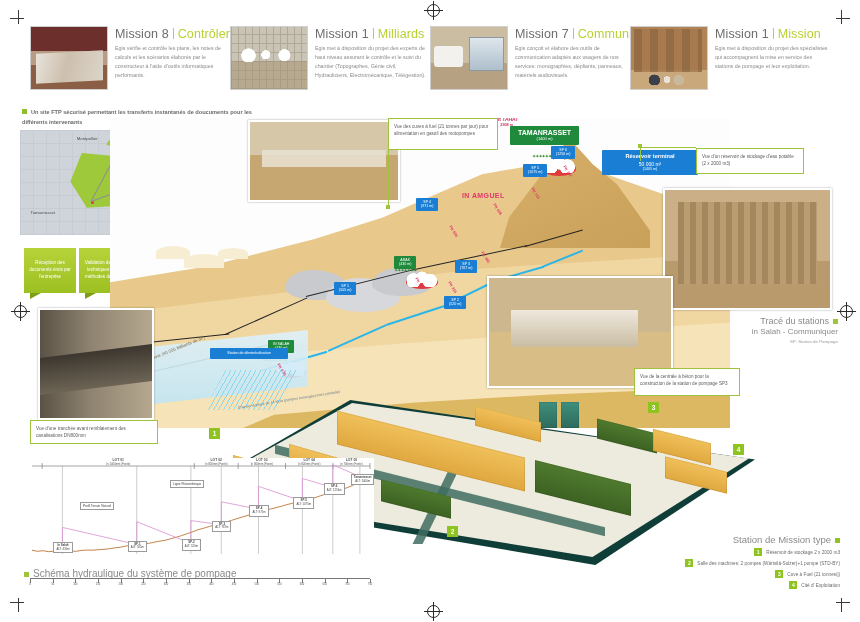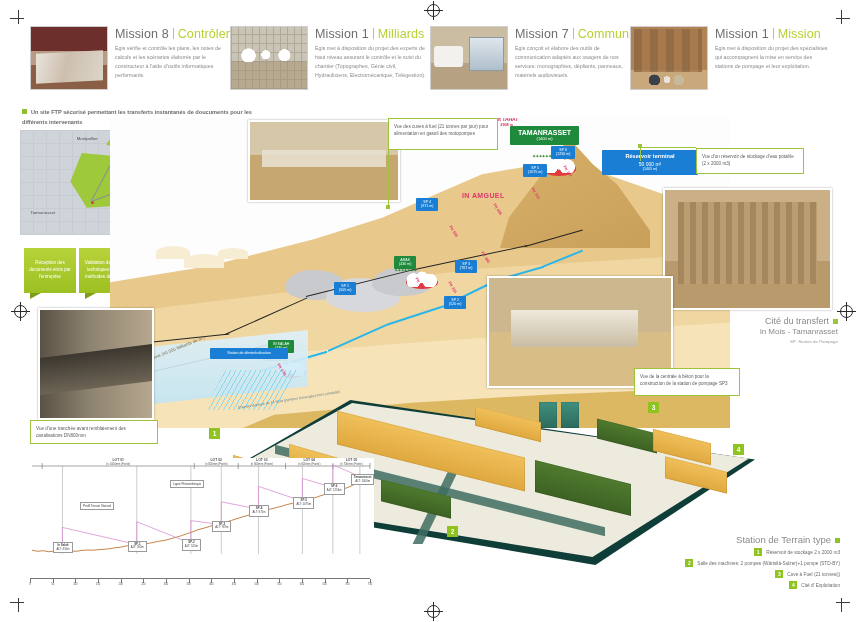--- a/index.html
+++ b/index.html
@@ -450,7 +450,7 @@
   </div>
 
   <div class="trace">
-    <div class="t1"><span>Cité du transfert</span><i></i></div>
+    <div class="t1"><span>Tracé du stations</span><i></i></div>
     <div class="t2">in Mois - Tamanrasset</div>
     <div class="t3">SP: Station de Pompage</div>
   </div>

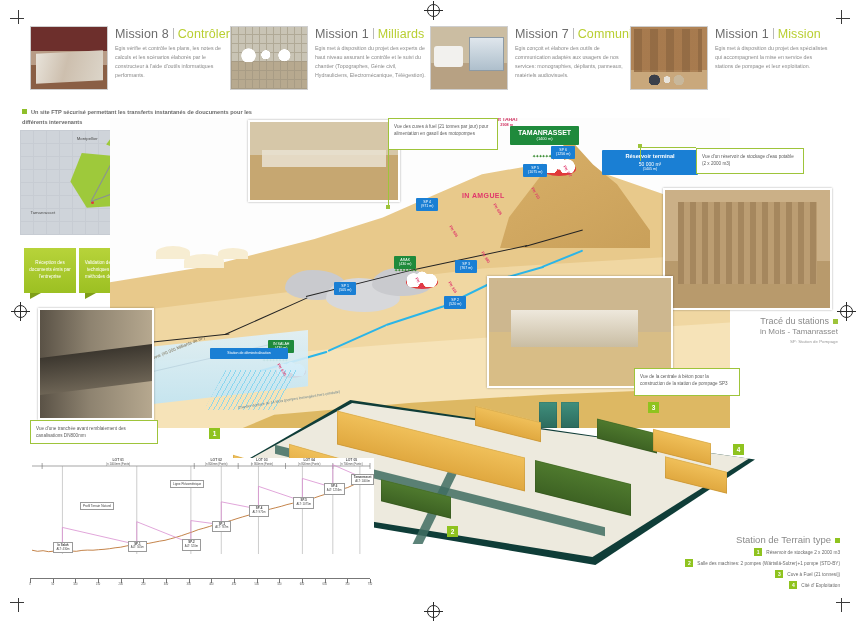--- a/index.html
+++ b/index.html
@@ -451,7 +451,7 @@
 
   <div class="trace">
     <div class="t1"><span>Tracé du stations</span><i></i></div>
-    <div class="t2">in Mois - Tamanrasset</div>
+    <div class="t2">in Salah - Communiquer</div>
     <div class="t3">SP: Station de Pompage</div>
   </div>
 

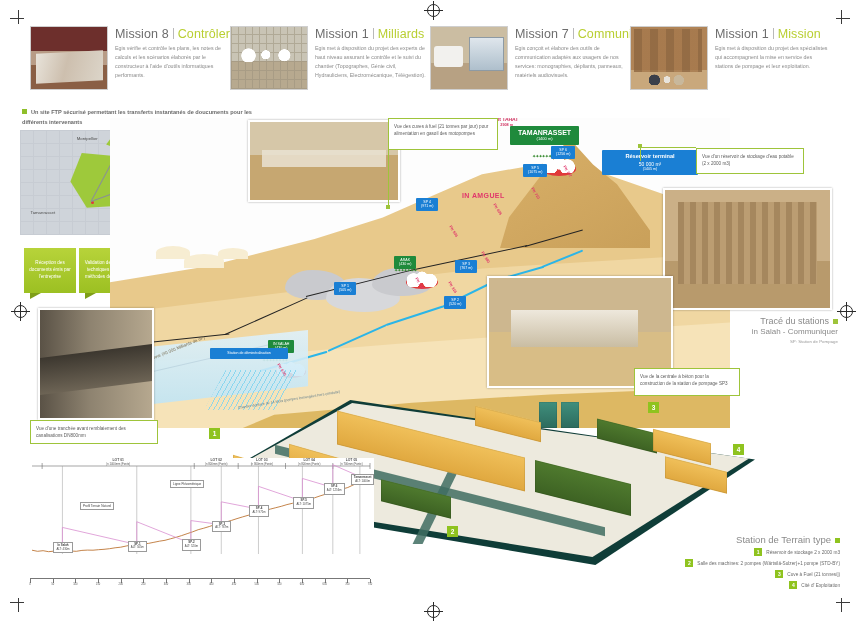--- a/index.html
+++ b/index.html
@@ -481,7 +481,7 @@
   </div>
 
   <div class="slegend">
-    <div class="st"><span>Station de Terrain type</span><i></i></div>
+    <div class="st"><span>Station de Mission type</span><i></i></div>
     <div class="lrow">
         <span class="lnum">1</span>
         <span>Réservoir de stockage 2 x 2000 m3</span>

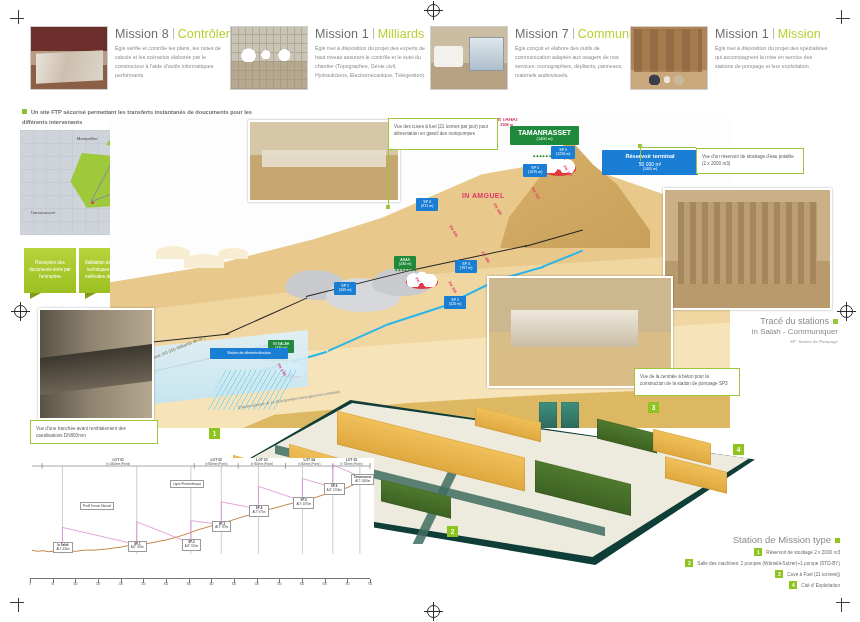--- a/index.html
+++ b/index.html
@@ -551,6 +551,9 @@
         <div class="hbox" style="left: 58px; top: 44px; font-size: 3.1px;">Profil Terrain Naturel</div>
       </div>
   </div>
+  <div class="hcap">
+    <i></i><span>Schéma hydraulique du système de pompage</span>
+  </div>
   <div class="hticks" id="hticks">
       <div class="htk" style="left: 0px;"></div>
       <div class="htklab" style="left: 0px;">0</div>

